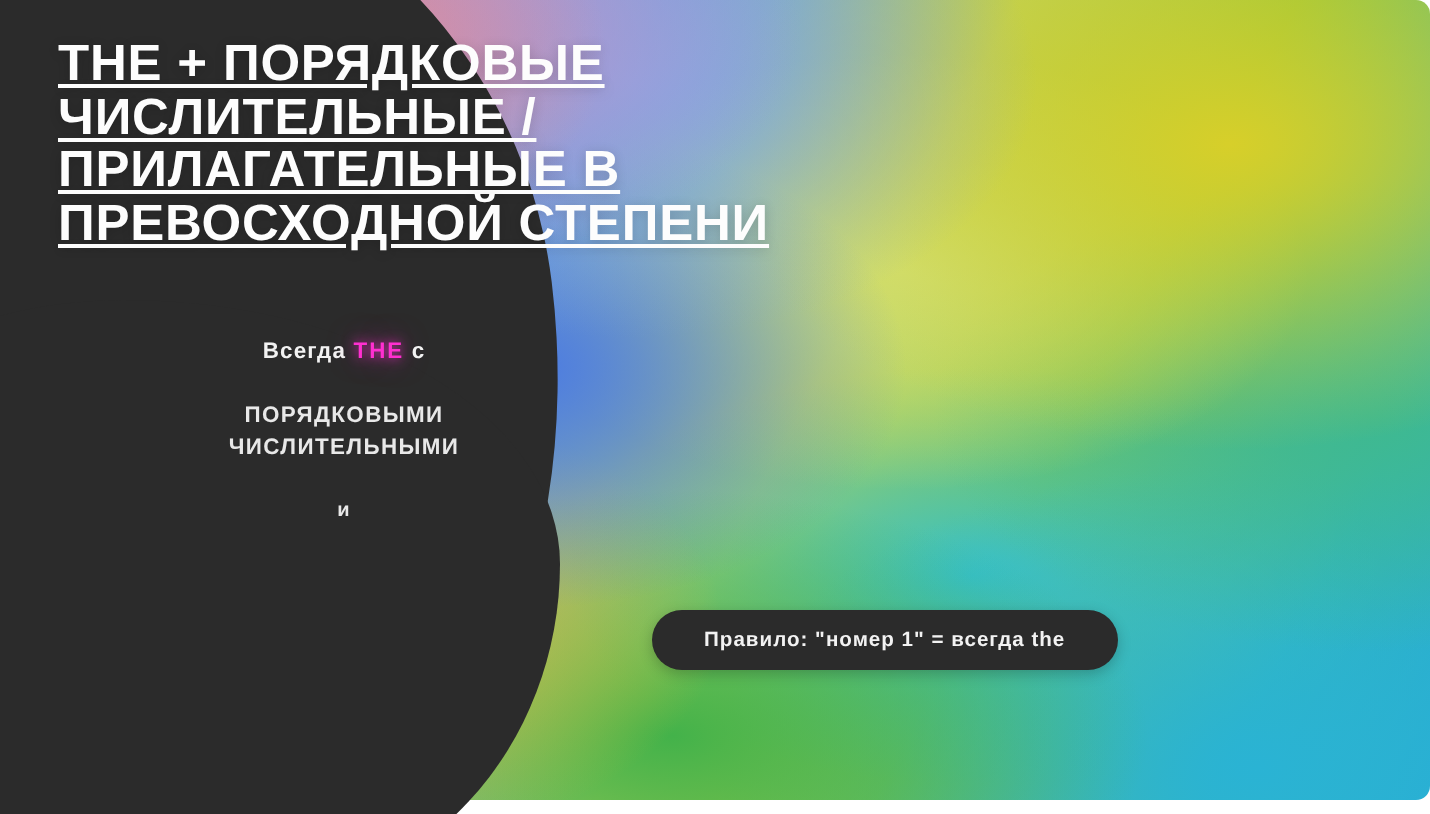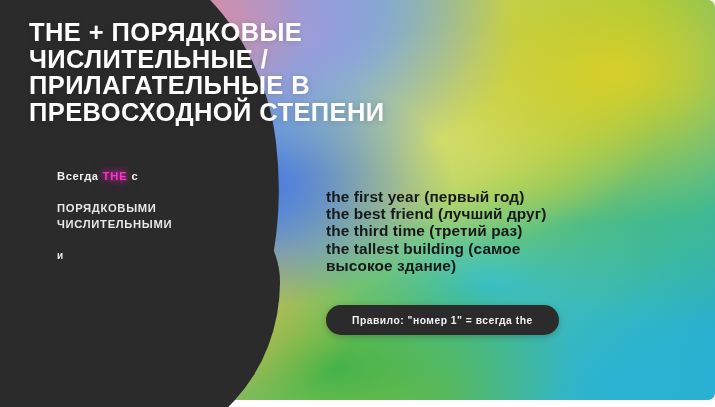--- a/index.html
+++ b/index.html
@@ -85,6 +85,7 @@
     text-transform: uppercase;
     text-shadow: 0 1px 6px rgba(0,0,0,0.17);
     white-space: pre-line;
+    text-decoration: underline;
   }
 
   

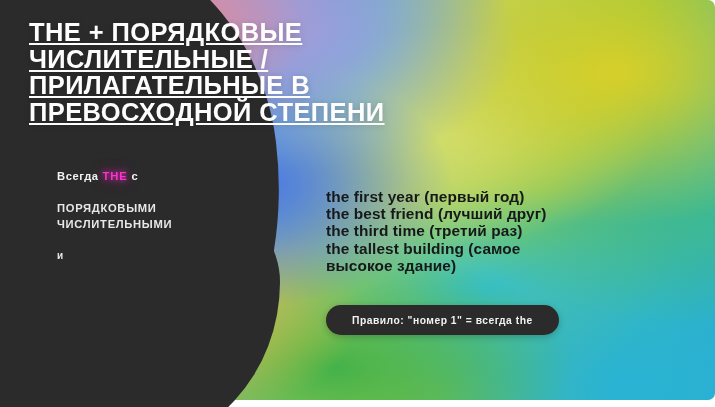--- a/index.html
+++ b/index.html
@@ -94,6 +94,7 @@
     left: 57px;
     top: 170px;
     width: 230px;
+    text-align: center;
   }
   .always-line {
     font-size: 11.2px;

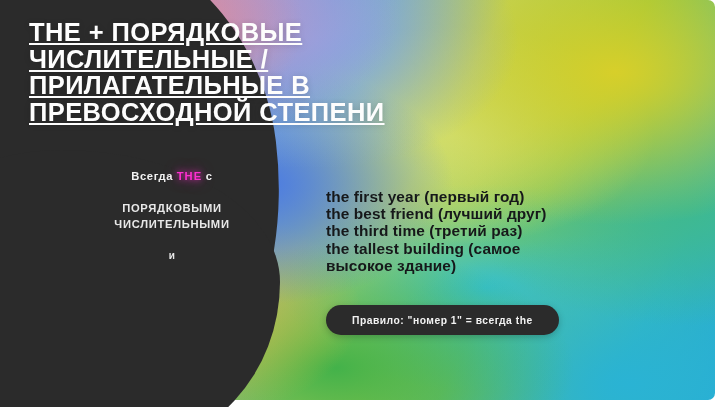--- a/index.html
+++ b/index.html
@@ -188,11 +188,6 @@
 
   </div>
 
-  <div class="examples">the first year (первый год)
-the best friend (лучший друг)
-the third time (третий раз)
-the tallest building (самое
-высокое здание)</div>
 
   <div class="rule-pill">
     <span>Правило: "номер 1" = всегда the</span>

